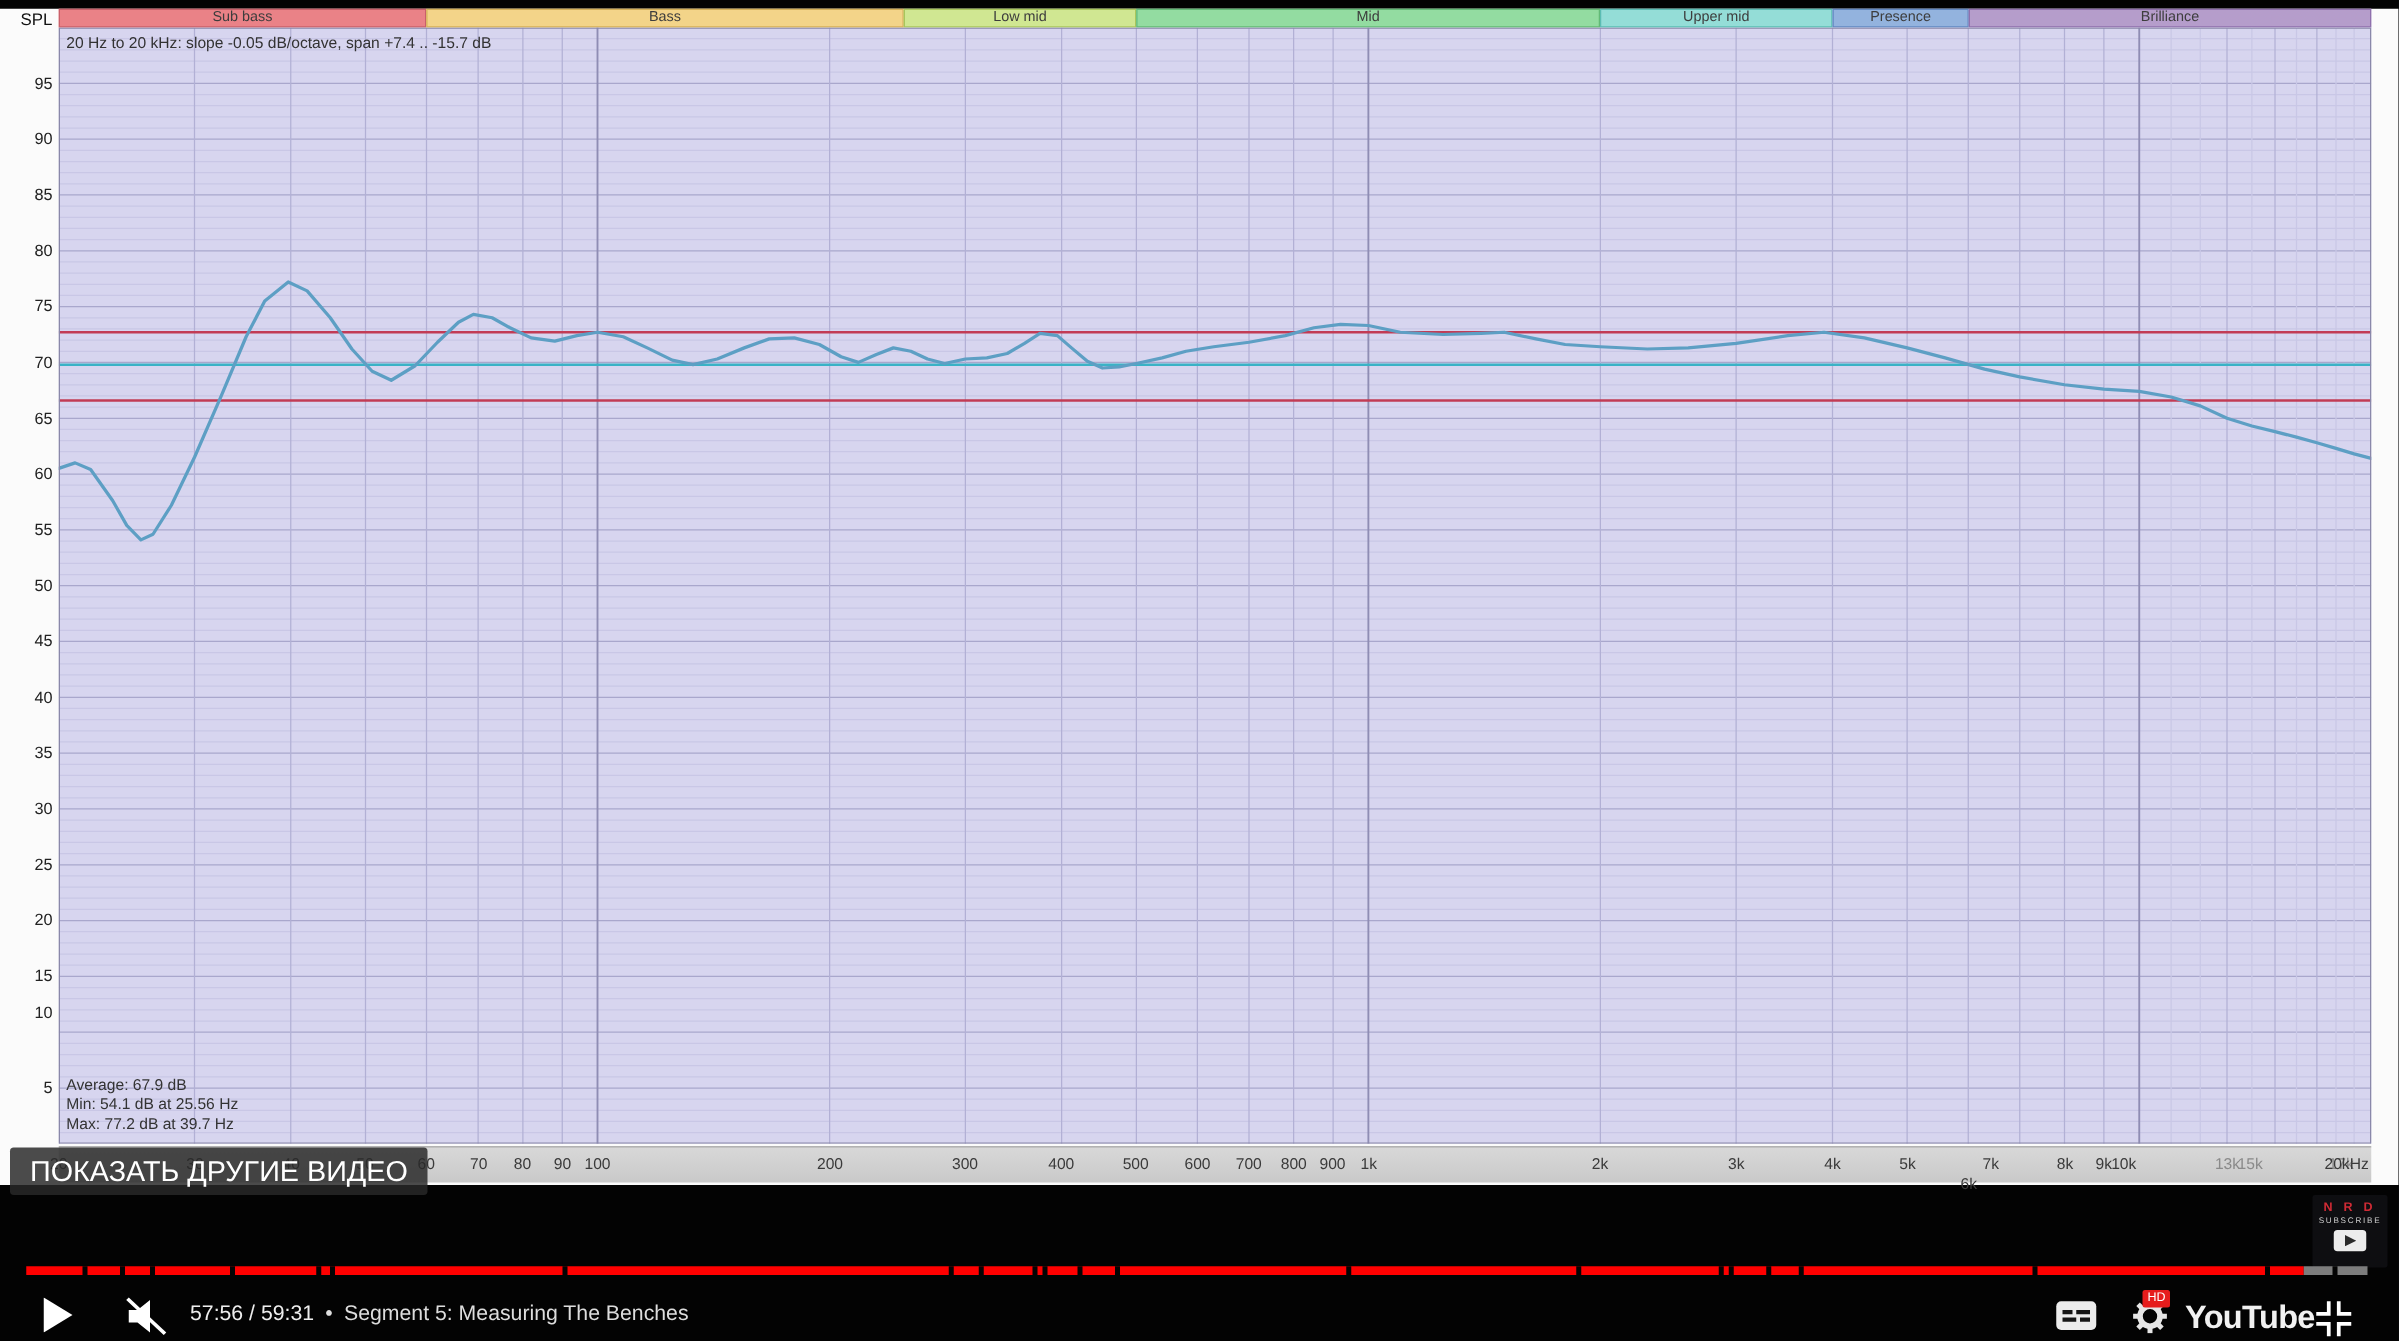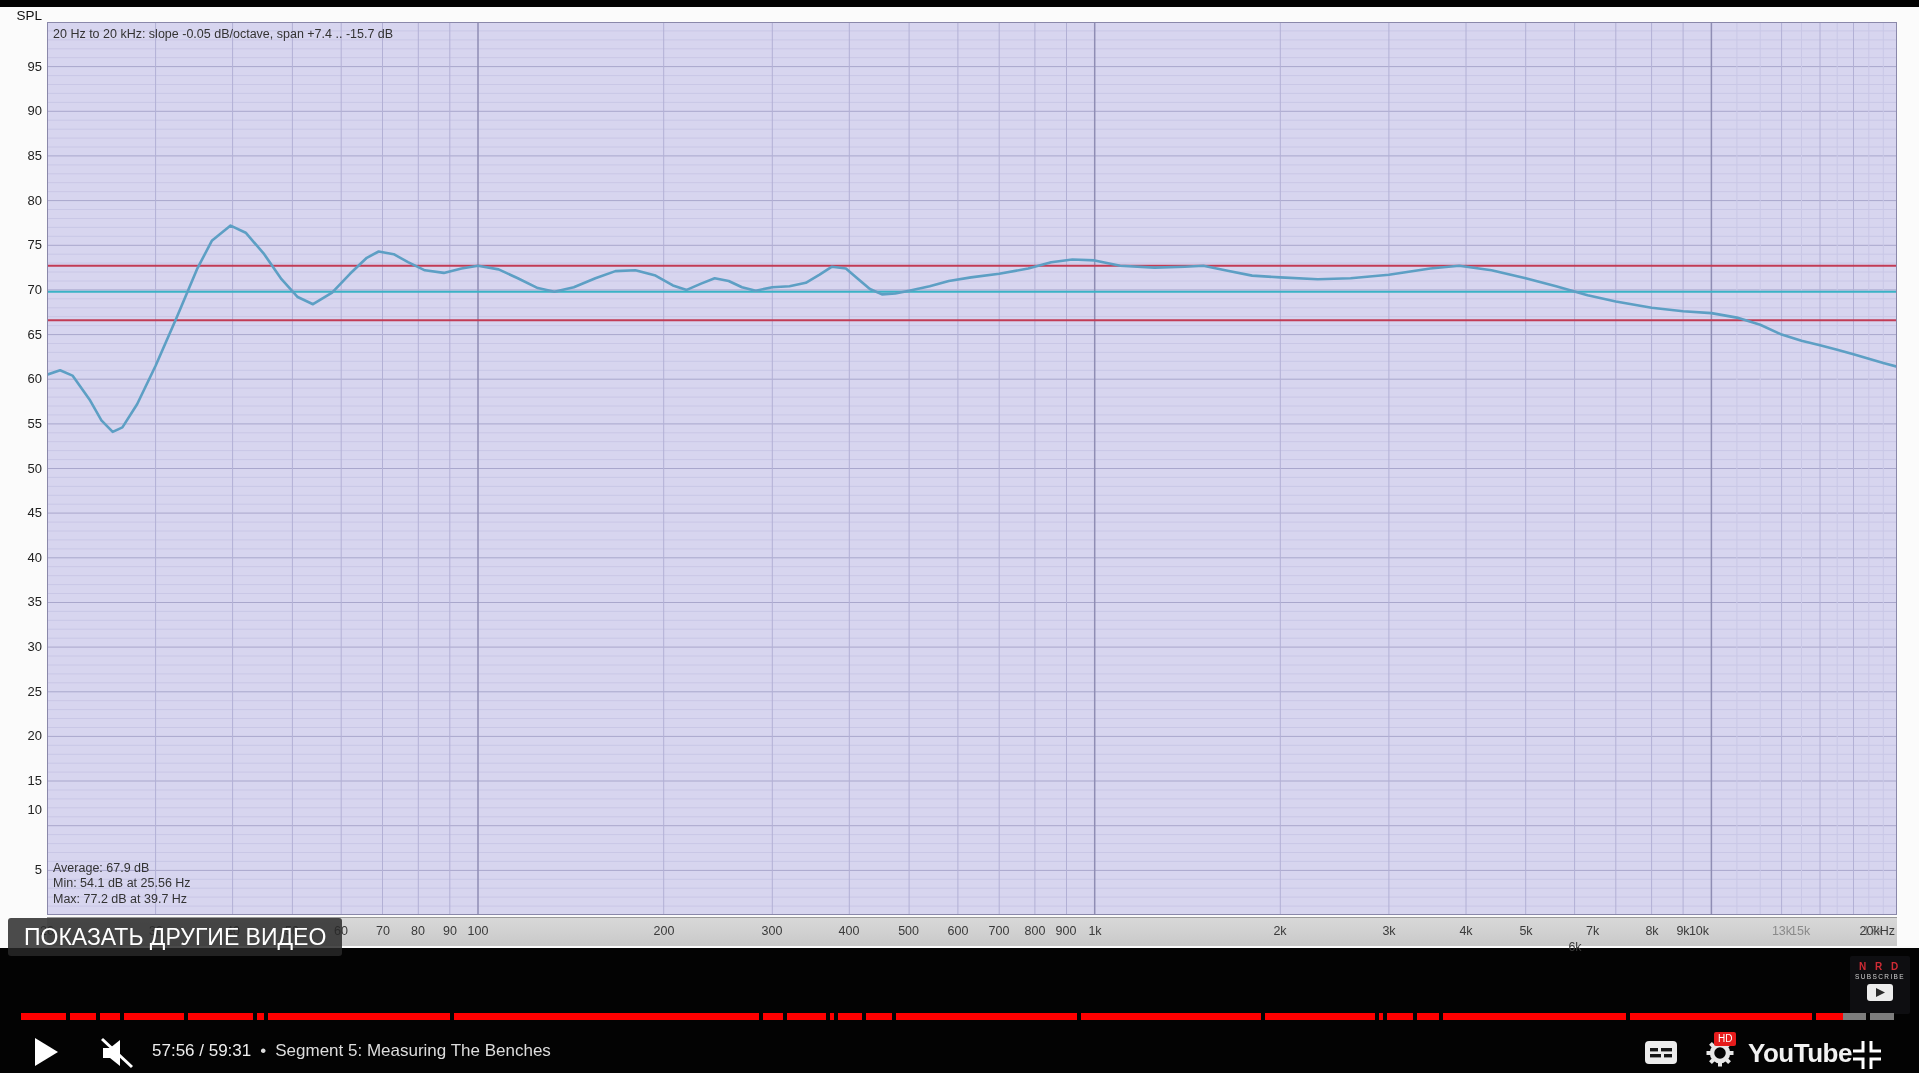--- a/index.html
+++ b/index.html
@@ -52,6 +52,15 @@
 
   <div class="video-frame">
     <div class="spl-label">SPL</div>
+    <div id="bands">
+        <div class="band" style="left: 47px; width: 292px; background: rgb(234, 130, 135); border-color: rgb(201, 96, 106);"><span>Sub bass</span></div>
+        <div class="band" style="left: 341px; width: 380px; background: rgb(243, 212, 137); border-color: rgb(212, 175, 88);"><span>Bass</span></div>
+        <div class="band" style="left: 723px; width: 184px; background: rgb(208, 231, 146); border-color: rgb(168, 198, 92);"><span>Low mid</span></div>
+        <div class="band" style="left: 909px; width: 369px; background: rgb(147, 220, 161); border-color: rgb(98, 186, 118);"><span>Mid</span></div>
+        <div class="band" style="left: 1280px; width: 184px; background: rgb(148, 221, 215); border-color: rgb(91, 188, 179);"><span>Upper mid</span></div>
+        <div class="band" style="left: 1466px; width: 107px; background: rgb(147, 179, 222); border-color: rgb(98, 136, 194);"><span>Presence</span></div>
+        <div class="band" style="left: 1575px; width: 320px; background: rgb(181, 157, 203); border-color: rgb(143, 112, 173);"><span>Brilliance</span></div>
+      </div>
     <svg id="plot" width="1850" height="893" viewBox="0 0 1850 893">
         <rect x="0" y="0" width="1850" height="893" fill="#d7d5ef"></rect>
         <line x1="0" y1="884.1" x2="1850" y2="884.1" stroke="#c9c7e6" stroke-width="1"></line>

